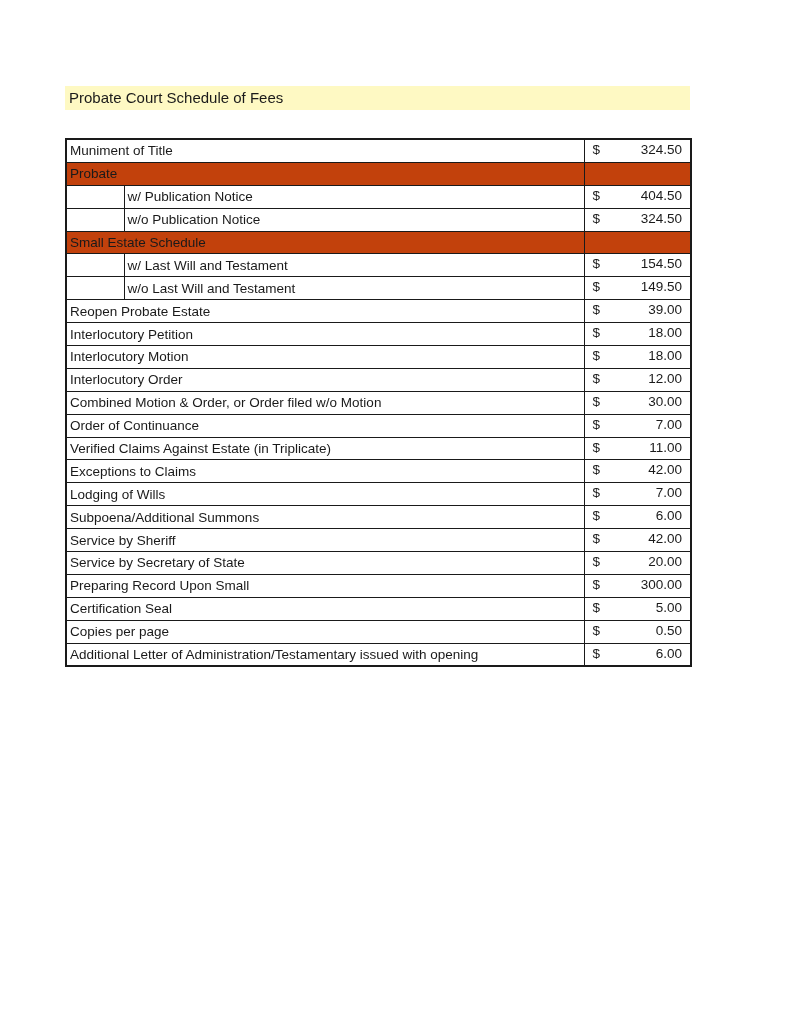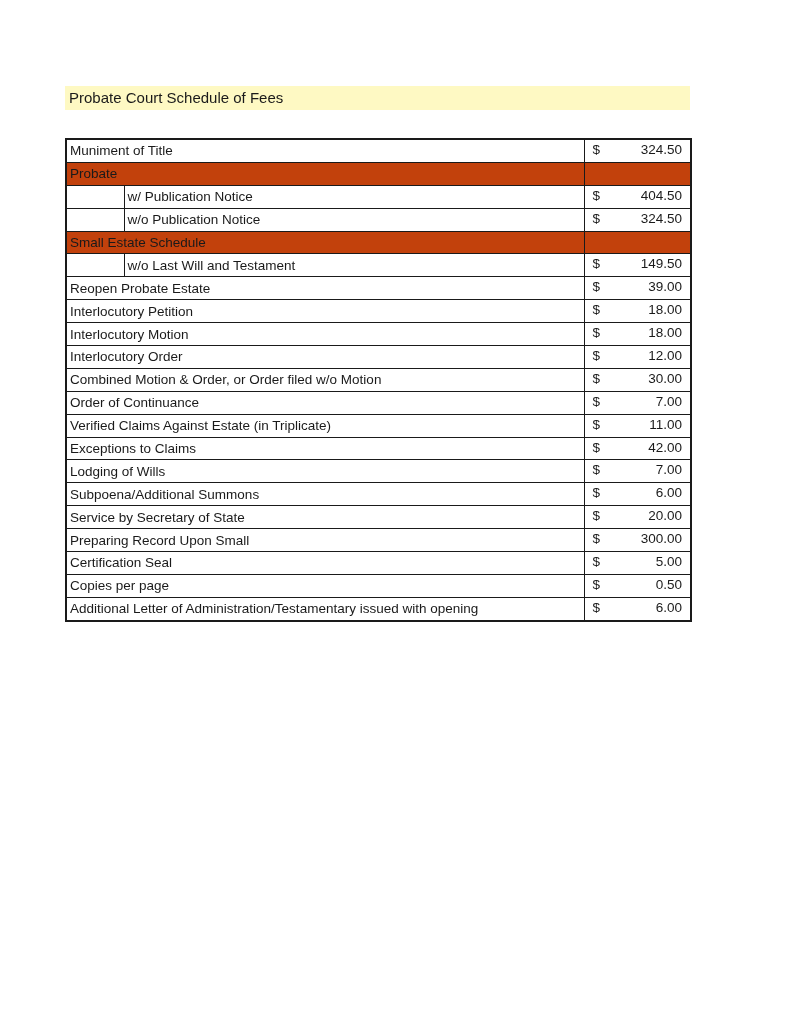--- a/index.html
+++ b/index.html
@@ -62,6 +62,14 @@
       <tr class="section">
         <td colspan="2">Small Estate Schedule</td>
         <td class="amount"></td>
+      </tr>
+      <tr>
+        <td></td>
+        <td>w/ Last Will and Testament</td>
+        <td class="amount">
+          <span class="dollar">$</span>
+          <span class="val">154.50</span>
+        </td>
       </tr>
       <tr>
         <td></td>

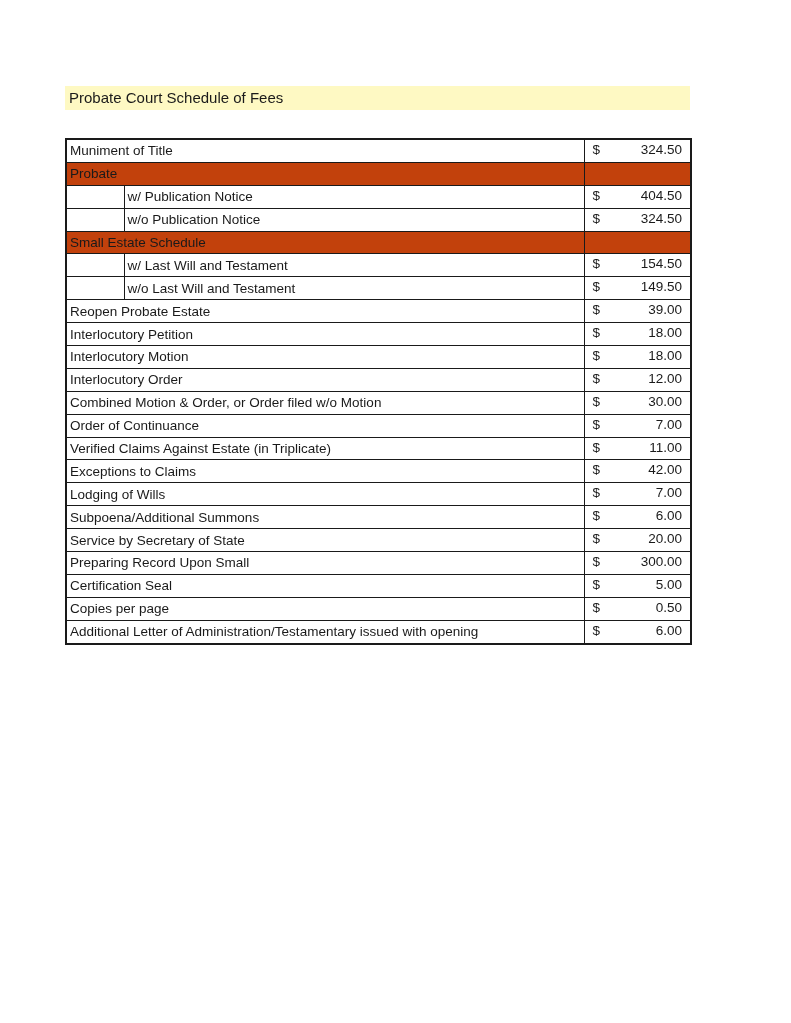--- a/index.html
+++ b/index.html
@@ -150,6 +150,13 @@
         </td>
       </tr>
       <tr>
+        <td colspan="2">Service by Sheriff</td>
+        <td class="amount">
+          <span class="dollar">$</span>
+          <span class="val">42.00</span>
+        </td>
+      </tr>
+      <tr>
         <td colspan="2">Service by Secretary of State</td>
         <td class="amount">
           <span class="dollar">$</span>

